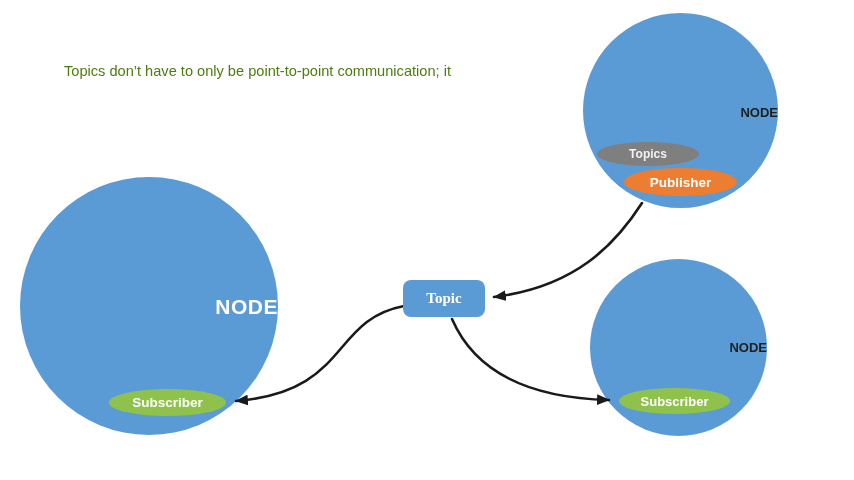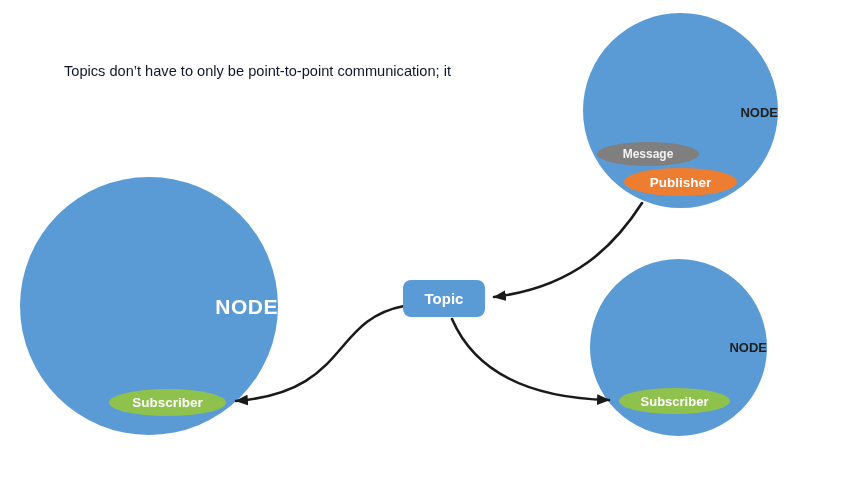--- a/index.html
+++ b/index.html
@@ -18,7 +18,7 @@
     width: 440px;
     font-size: 14.6px;
     line-height: 1.52;
-    color: #0f172a;
+    color: #4d7c0f;
   }
 
   .circle {

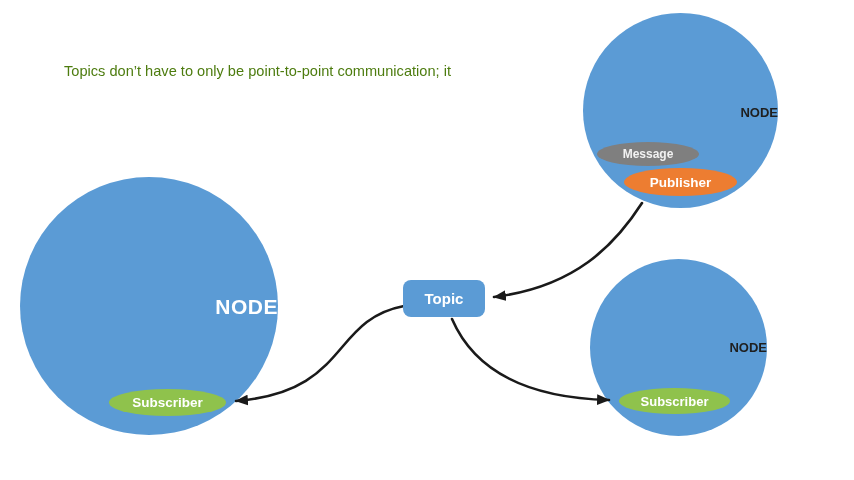--- a/index.html
+++ b/index.html
@@ -121,7 +121,7 @@
   <div class="node-label node-label-tright">NODE</div>
   <div class="node-label node-label-bright">NODE</div>
 
-  <div class="pill pill-message">Message</div>
+  <div class="pill pill-message">Topics</div>
   <div class="pill pill-publisher">Publisher</div>
   <div class="pill pill-sub-left">Subscriber</div>
   <div class="pill pill-sub-bright">Subscriber</div>

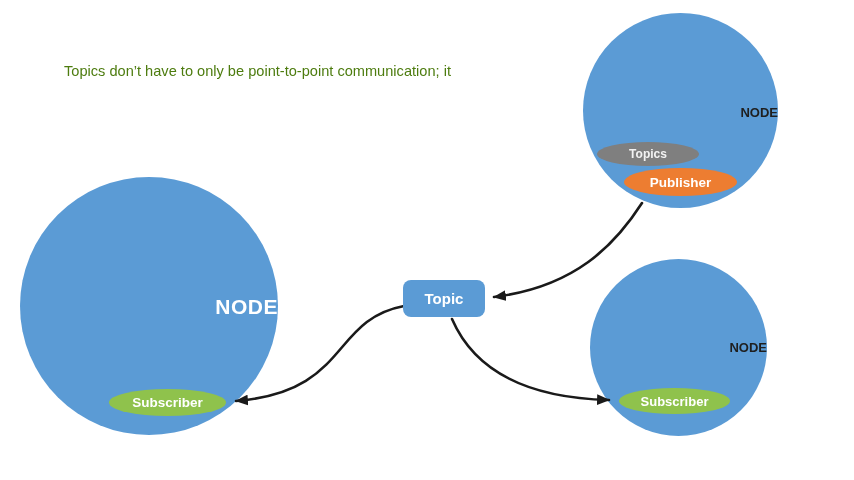--- a/index.html
+++ b/index.html
@@ -79,7 +79,7 @@
     background: var(--topic-blue, #5B9BD5);
     border-radius: 8px;
     display: flex; align-items: center; justify-content: center;
-    color: #ffffff; font-weight: bold; font-size: 15px;
+    color: #ffffff; font-weight: bold; font-size: 15px; font-family: Liberation Serif, serif;
   }
 
   svg.arrows {

